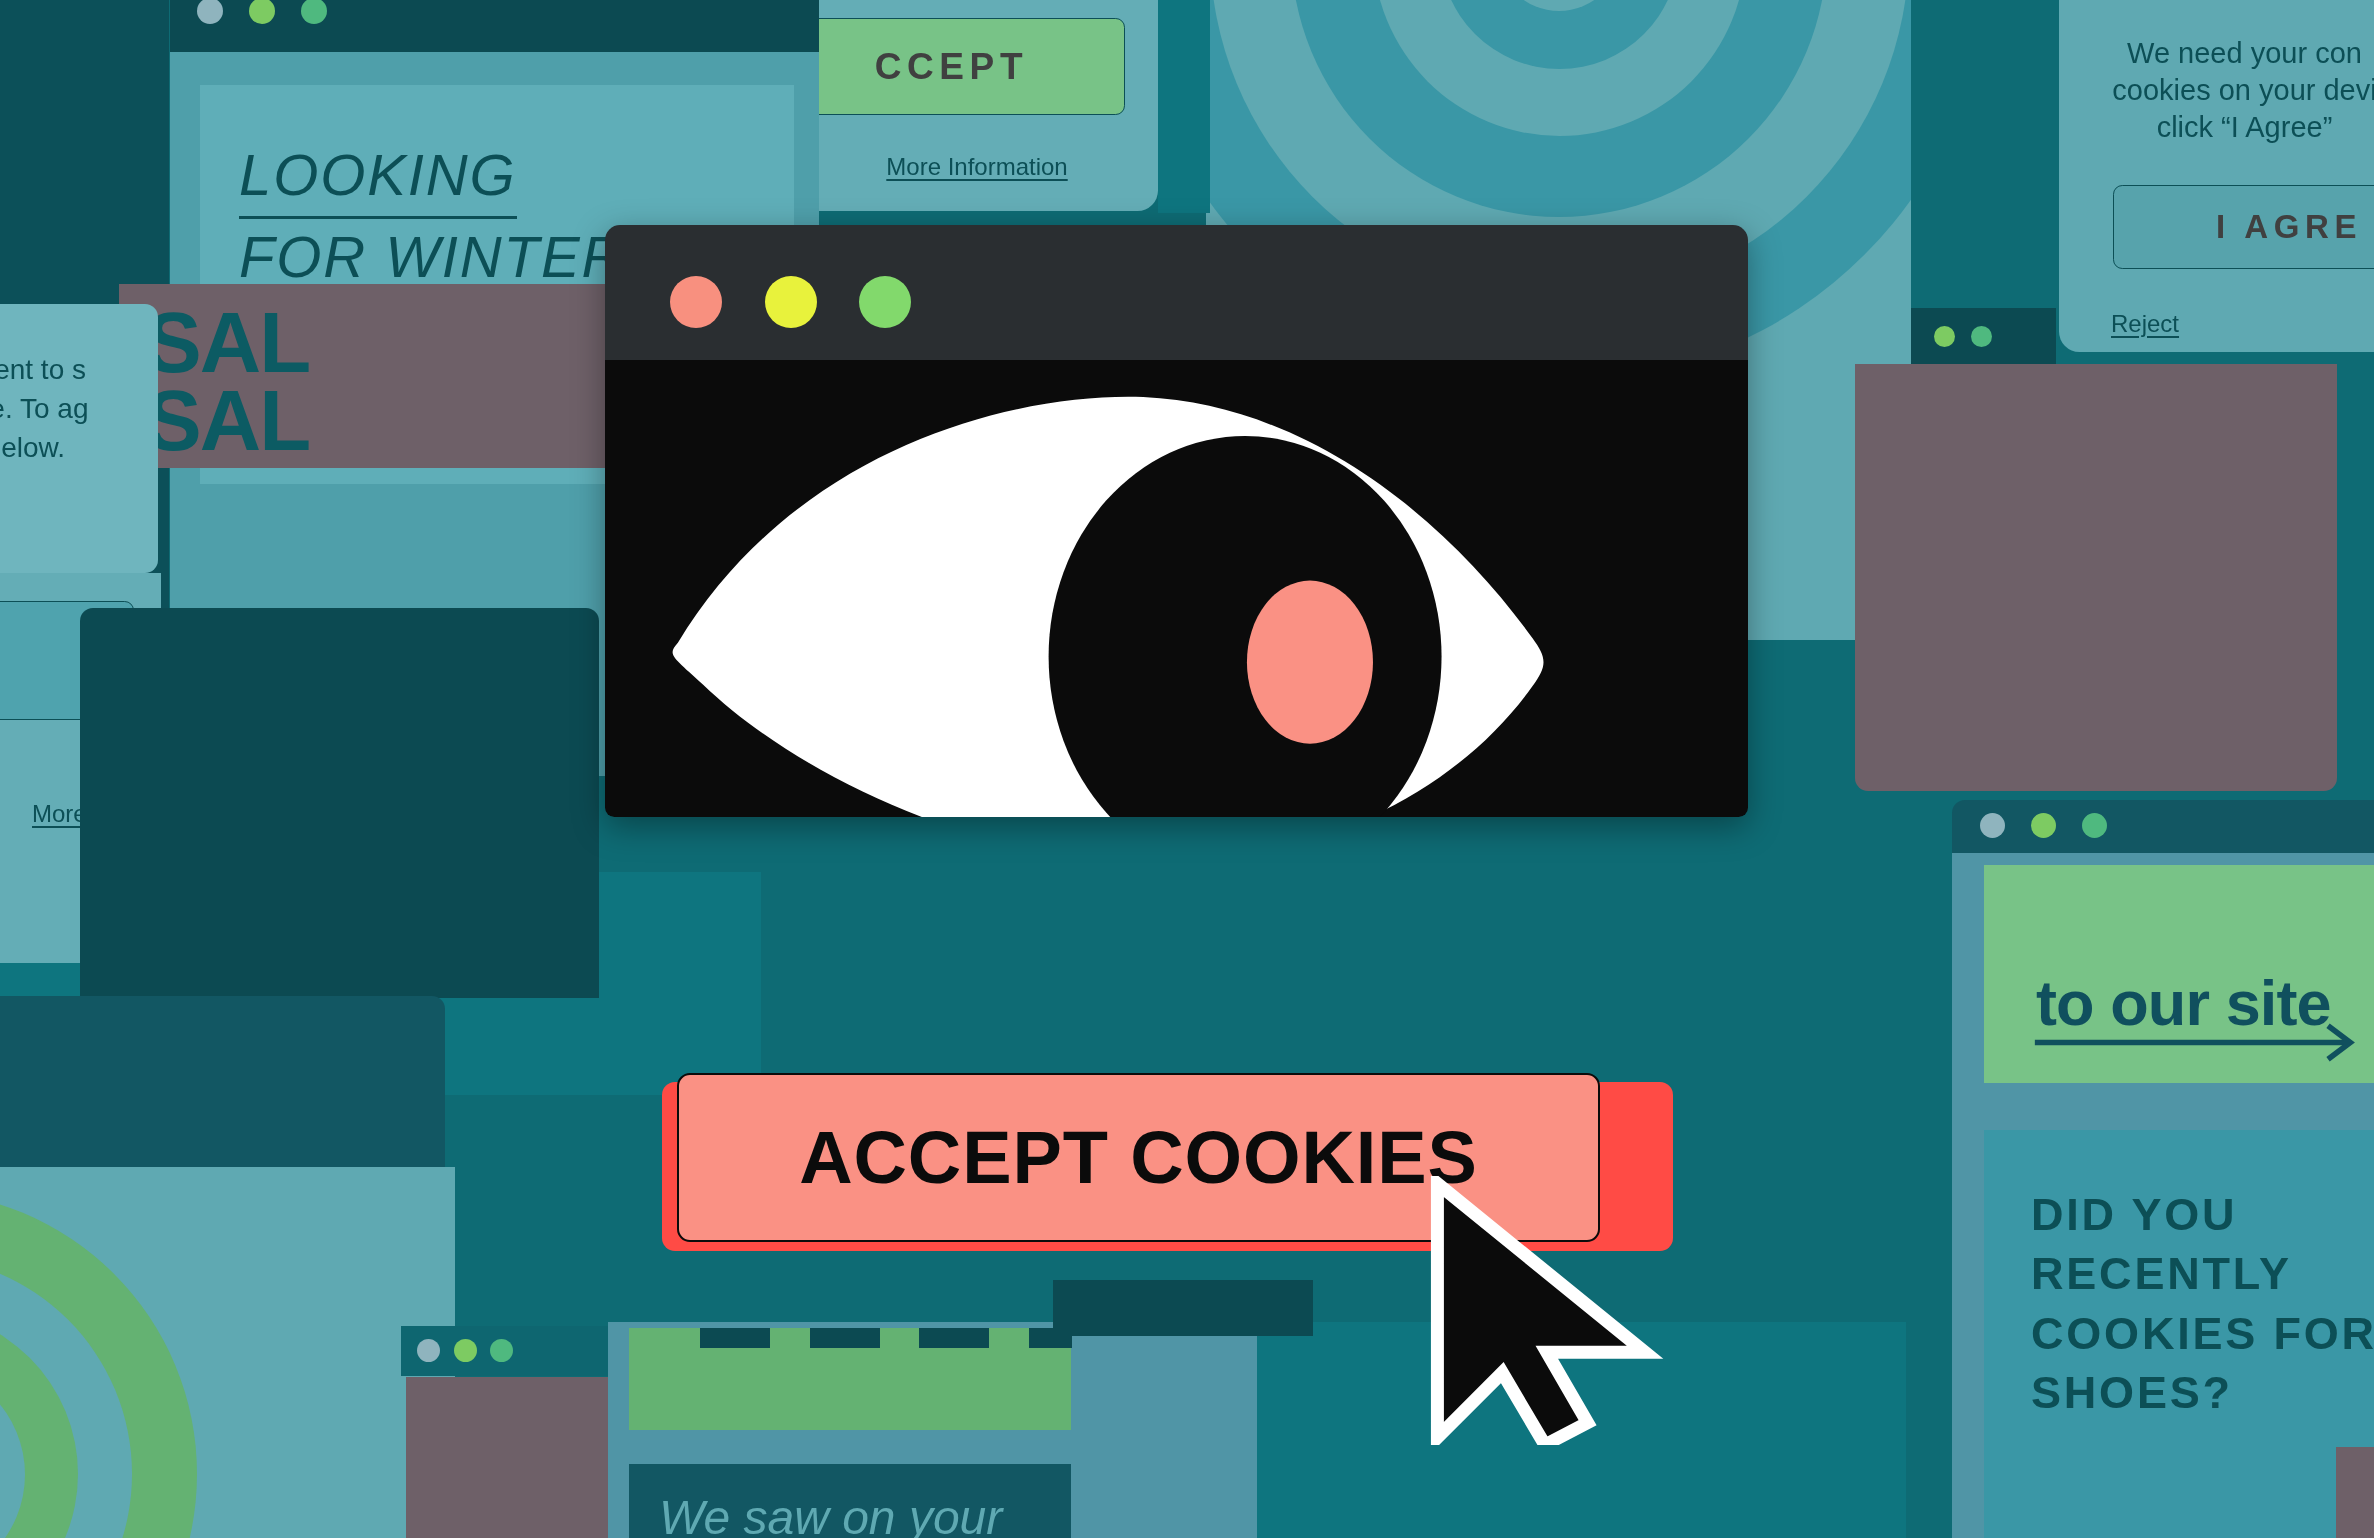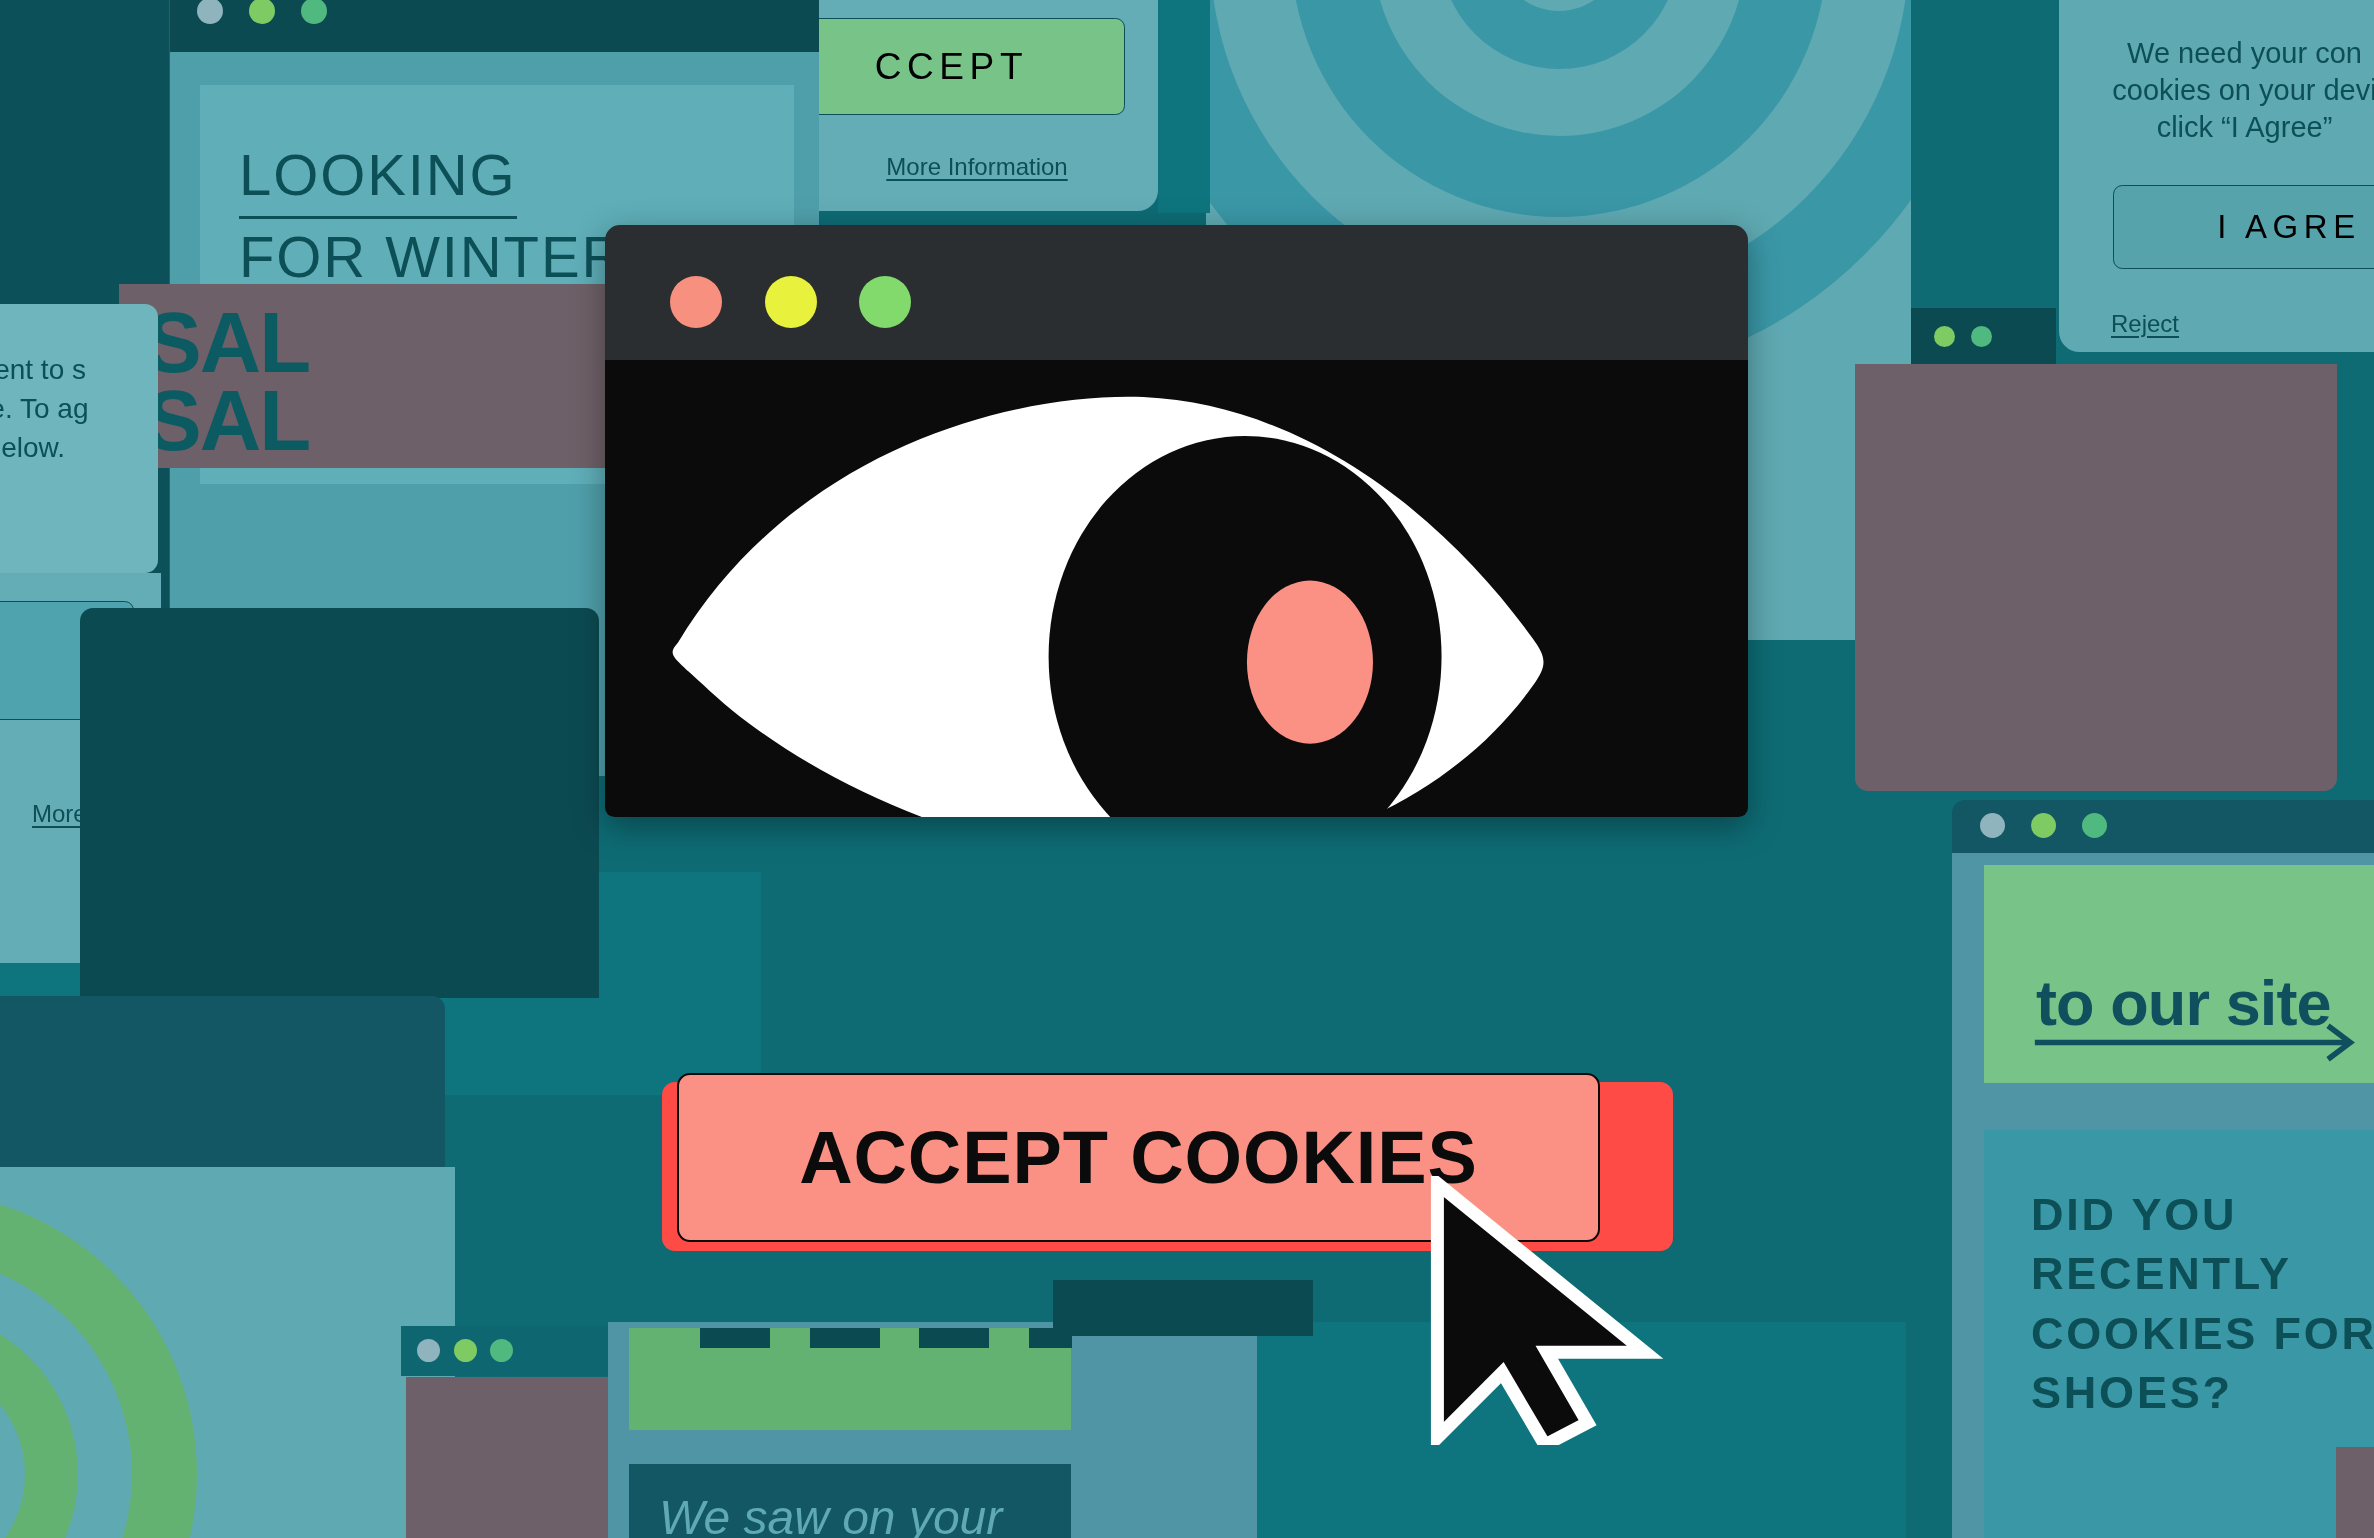--- a/index.html
+++ b/index.html
@@ -72,8 +72,8 @@
     border-radius:9.3px;
     display:flex; align-items:center; justify-content:center;
     font-family:"Liberation Sans", sans-serif;
-    font-weight:normal;
-    color:#000000;
+    font-weight:bold;
+    color:#404040;
     letter-spacing:5.6px;
   }
 

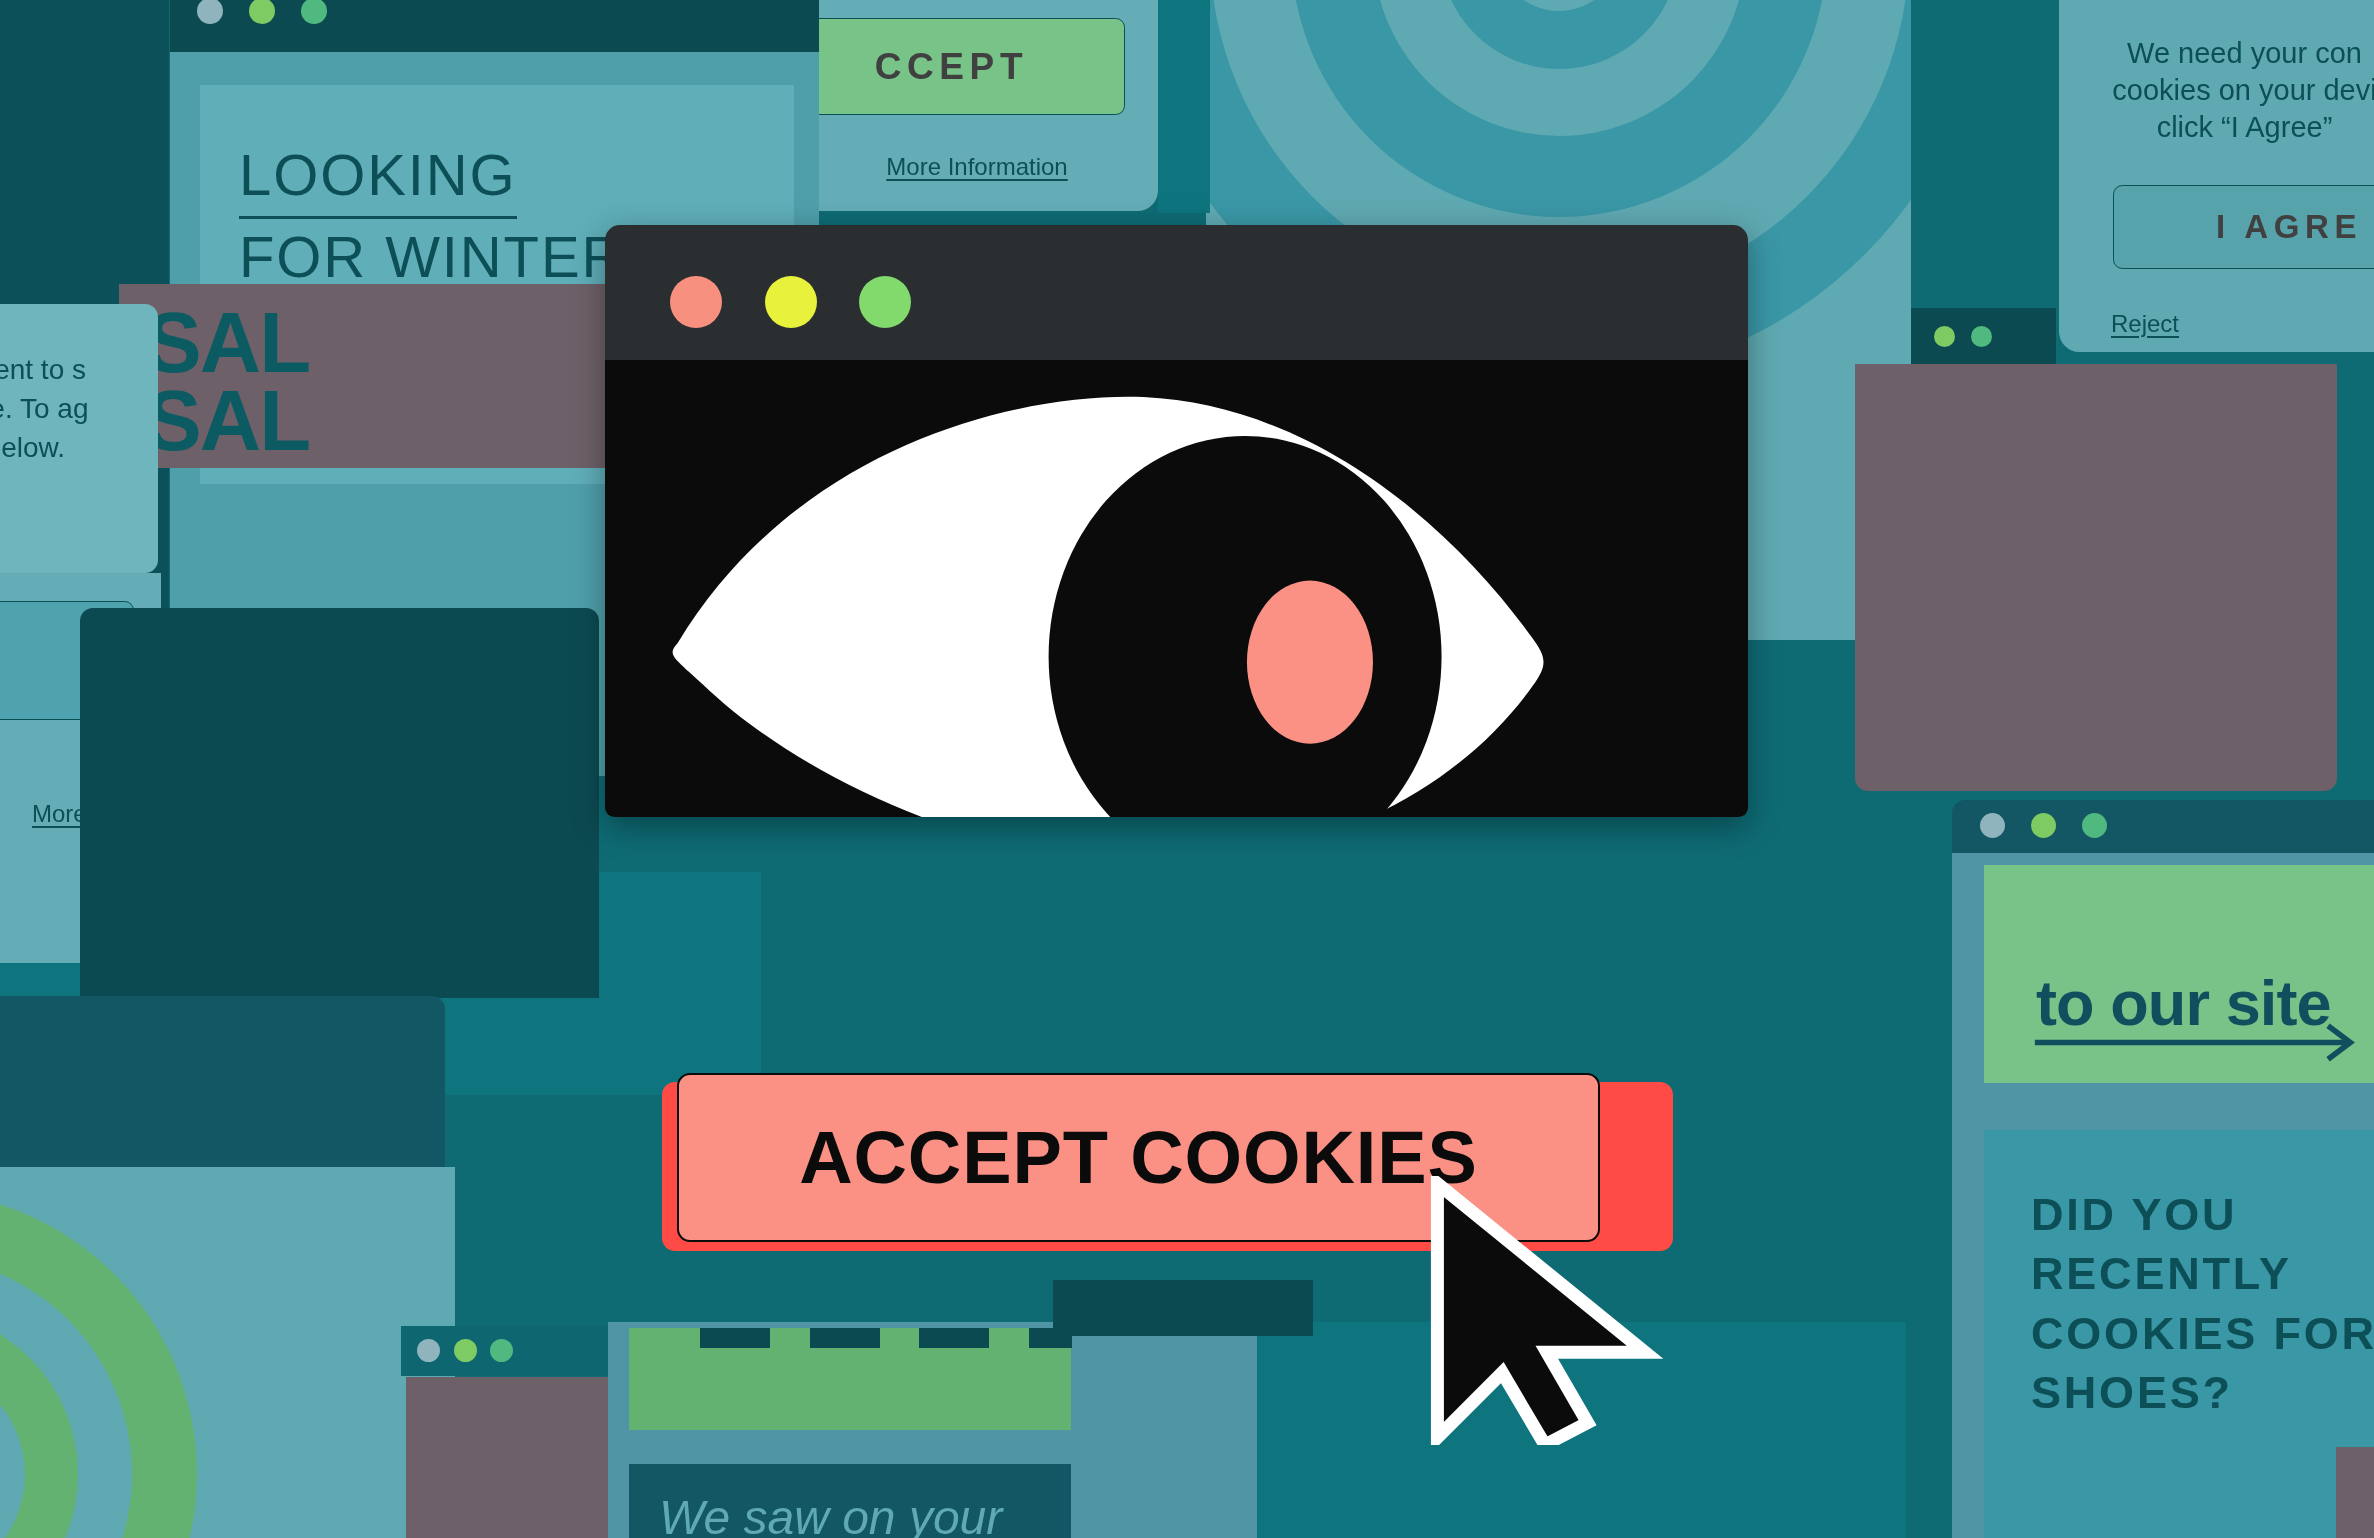--- a/index.html
+++ b/index.html
@@ -25,6 +25,7 @@
   
   .t-italic-underline {
     font-family:"Liberation Sans", sans-serif;
+    font-style:italic;
     color:#0C4F56;
     letter-spacing:1.9px;
     line-height:1.30;

